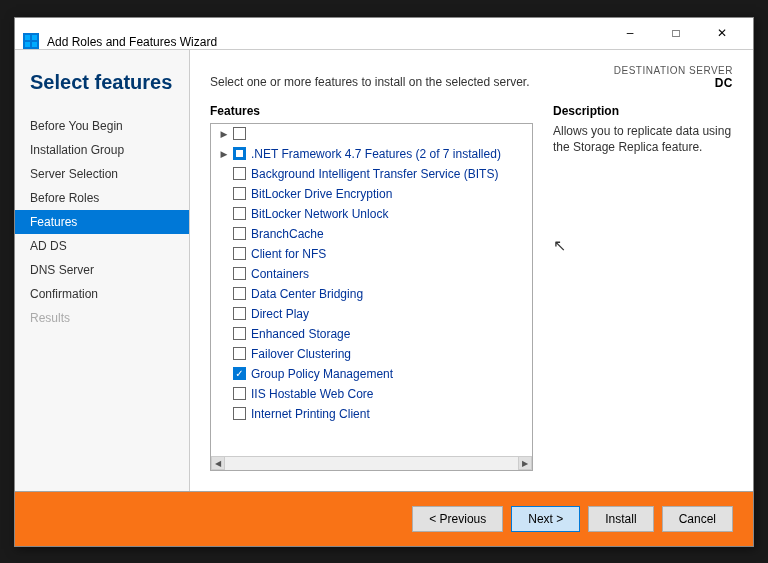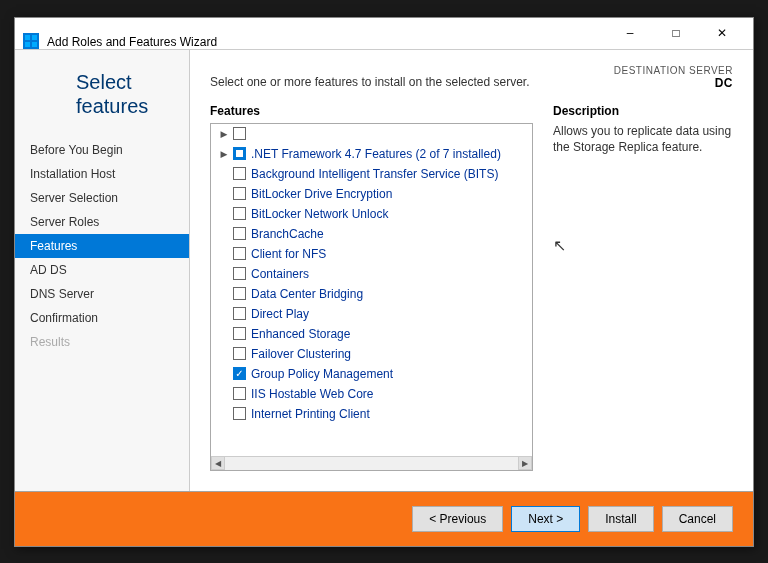--- a/index.html
+++ b/index.html
@@ -73,12 +73,11 @@
       padding: 20px 0;
     }
     .sidebar-header {
-      padding: 0 15px 20px 33px;
+      padding: 0 15px 20px 15px;
       font-size: 20px;
-      font-weight: 400;
+      font-weight: 700;
       color: #003870;
       line-height: 1.2;
-      margin-left: 28px;
     }
     .sidebar-item {
       padding: 5px 15px;

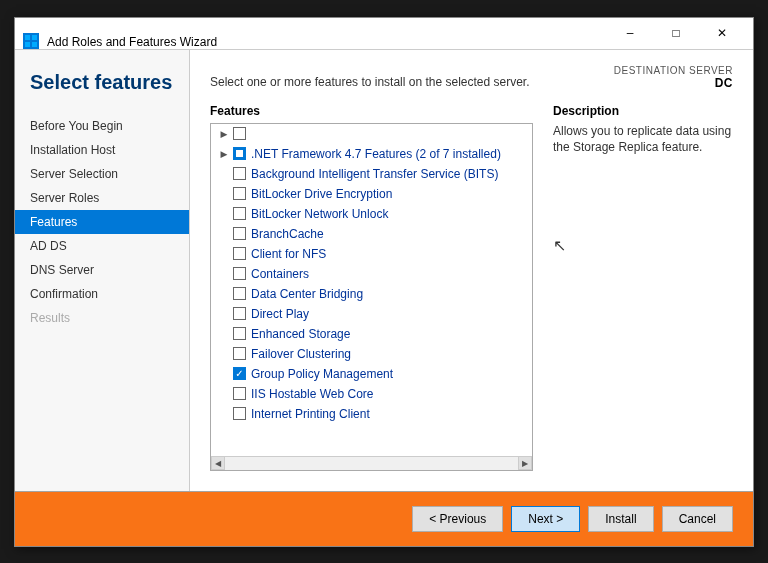--- a/index.html
+++ b/index.html
@@ -278,7 +278,7 @@
       <div class="sidebar-header">Select features</div>
       <div id="sidebar-items-container">
           <div class="sidebar-item">Before You Begin</div>
-          <div class="sidebar-item">Installation Host</div>
+          <div class="sidebar-item">Installation Group</div>
           <div class="sidebar-item">Server Selection</div>
           <div class="sidebar-item">Server Roles</div>
           <div class="sidebar-item active">Features</div>

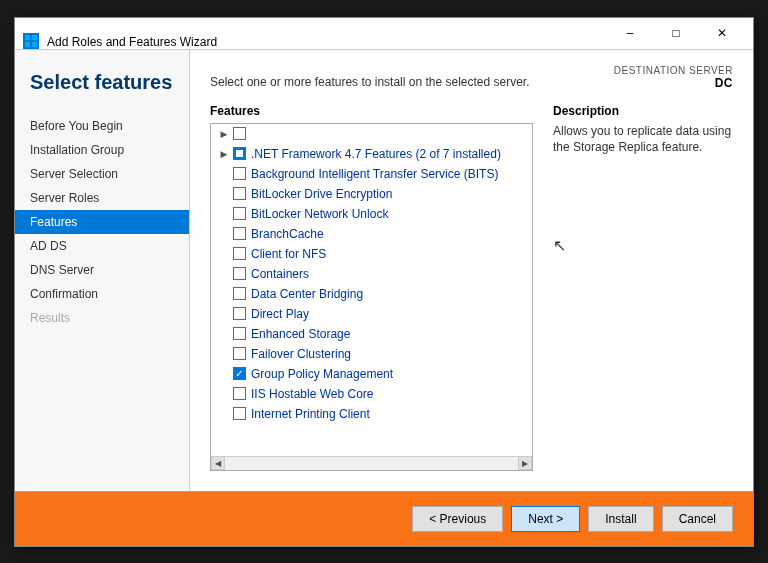--- a/index.html
+++ b/index.html
@@ -280,7 +280,7 @@
           <div class="sidebar-item">Before You Begin</div>
           <div class="sidebar-item">Installation Group</div>
           <div class="sidebar-item">Server Selection</div>
-          <div class="sidebar-item">Server Roles</div>
+          <div class="sidebar-item">Before Roles</div>
           <div class="sidebar-item active">Features</div>
           <div class="sidebar-item">AD DS</div>
           <div class="sidebar-item">DNS Server</div>

